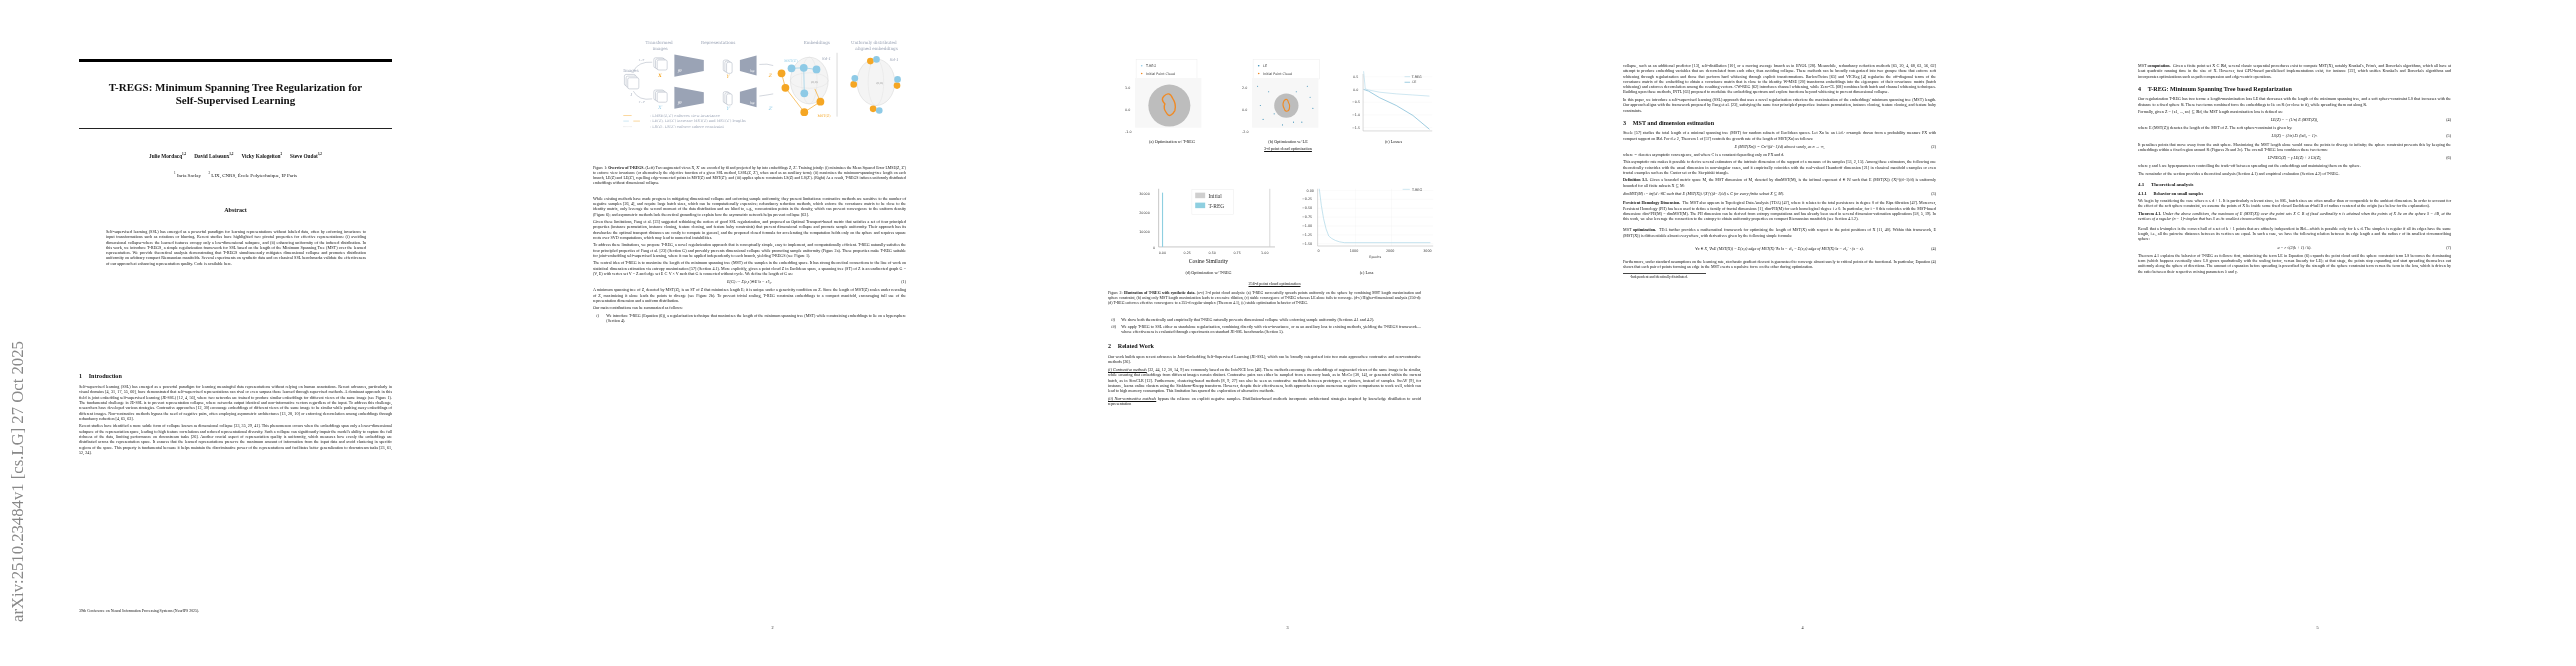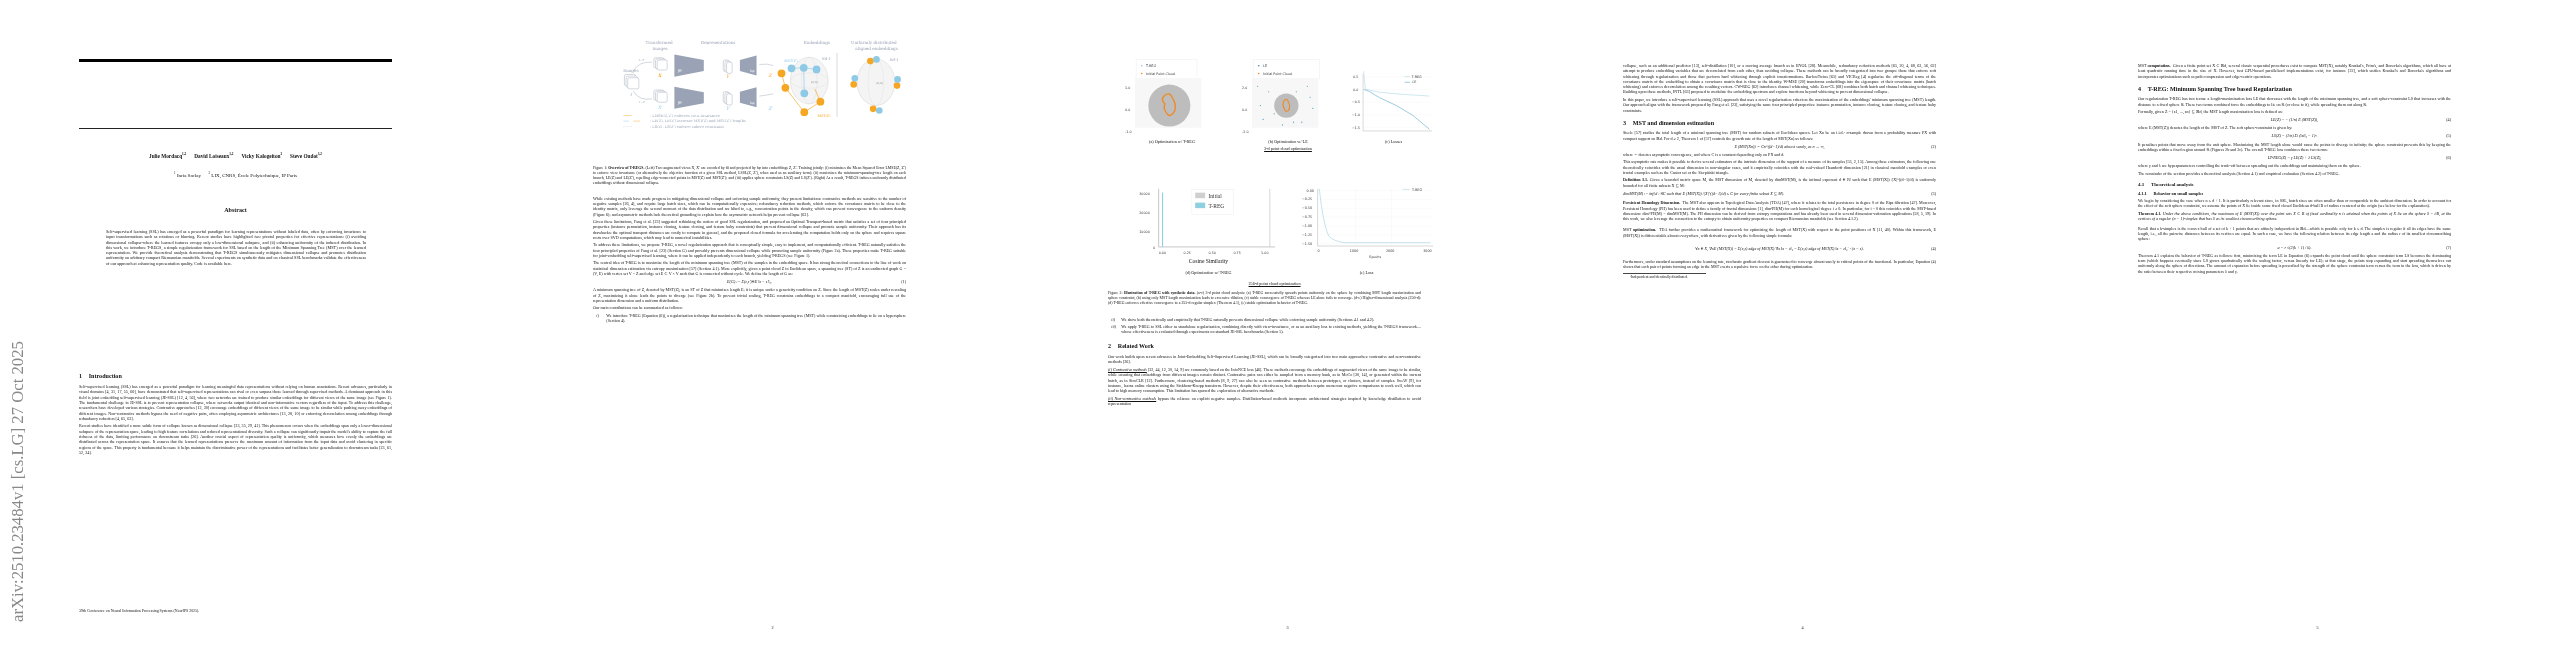--- a/index.html
+++ b/index.html
@@ -46,6 +46,10 @@
 <div class="page p1">
   <div class="arxiv">arXiv:2510.23484v1  [cs.LG]  27 Oct 2025</div>
   <div class="rule-thick" style="top:59px"></div>
+  <div style="position:absolute;left:79px;width:313px;top:81px">
+    <div class="ttl">T-REGS: Minimum Spanning Tree Regularization for</div>
+    <div class="ttl">Self-Supervised Learning</div>
+  </div>
   <div class="rule-thin" style="top:128px"></div>
   <div class="authors" style="top:152px">
     <span><span style="margin:0">Julie Mordacq</span><sup style="font-size:3.3px">1,2</sup></span>

